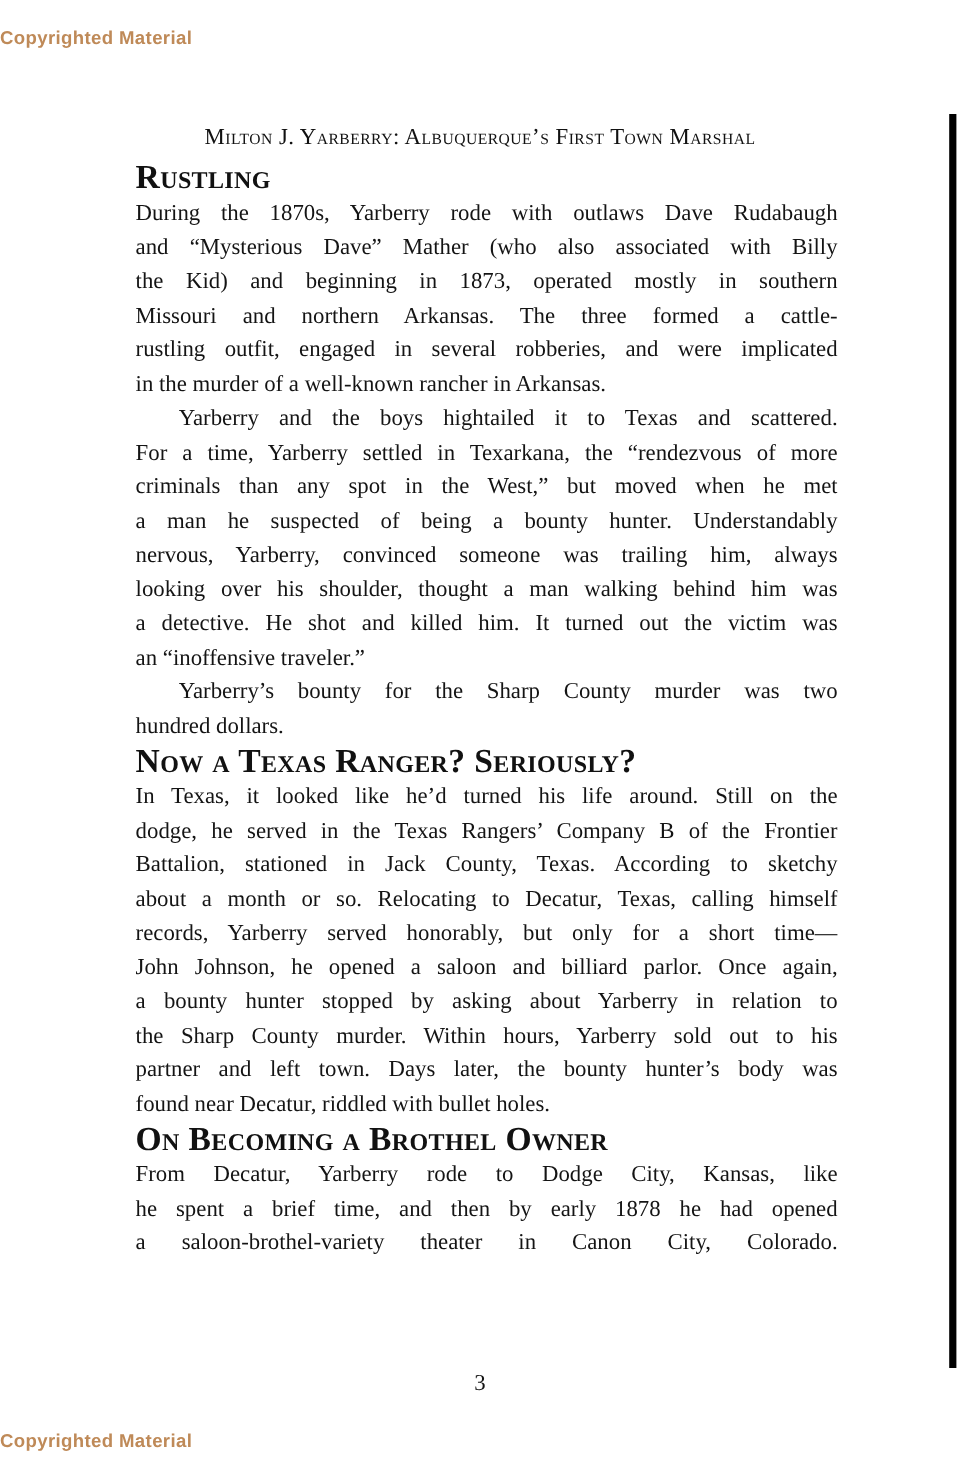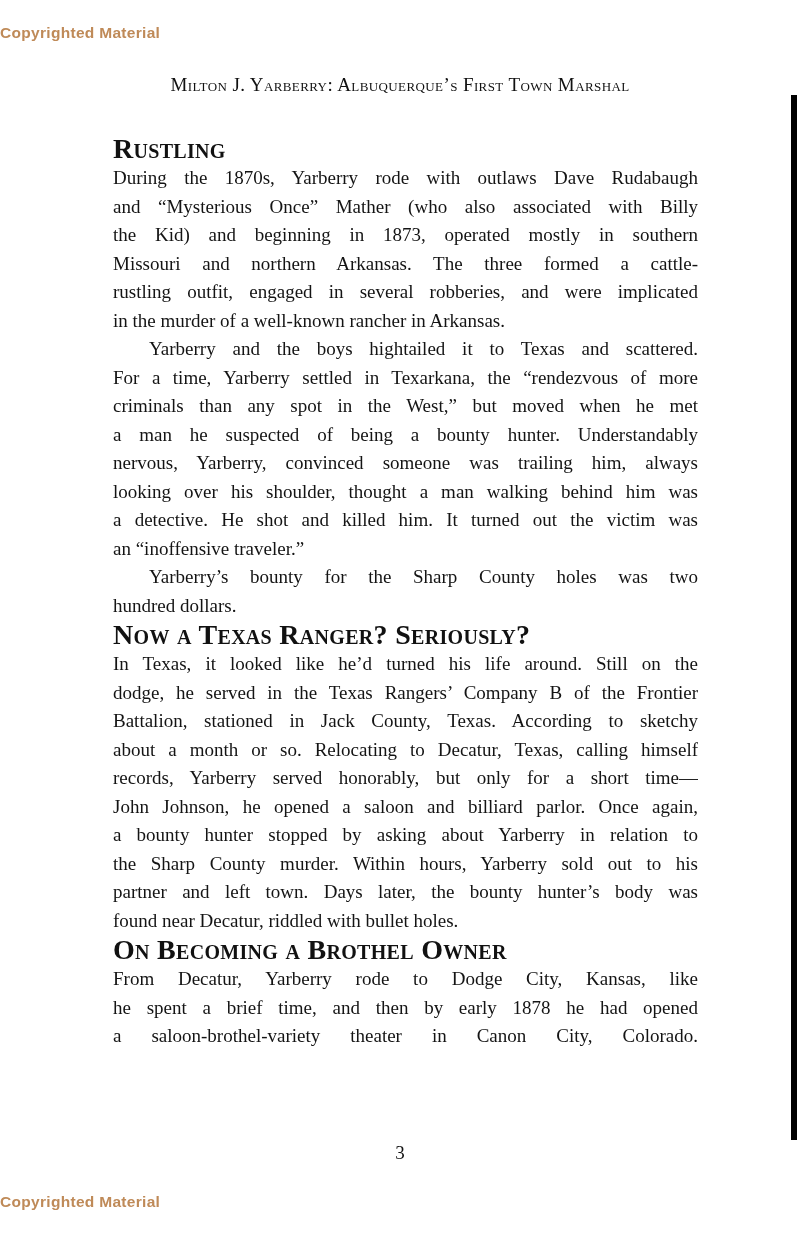--- a/index.html
+++ b/index.html
@@ -19,7 +19,7 @@
   .copyright.top{top:24px;}
   .copyright.bottom{top:1193px;}
   .running-head{
-    position:absolute;top:74px;left:0;width:800px;text-align:center;
+    position:absolute;top:104px;left:0;width:800px;text-align:center;
     font-variant:small-caps;font-size:19px;letter-spacing:.4px;
     color:#111;
   }

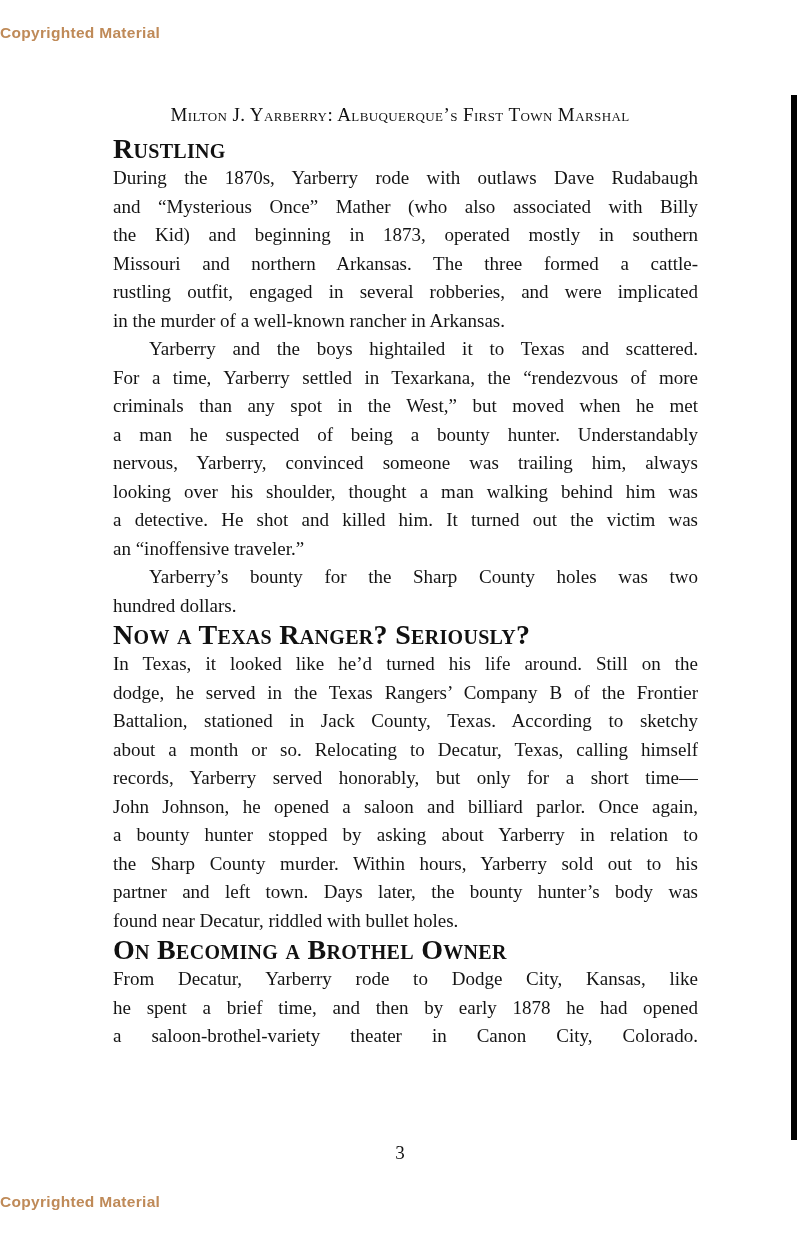--- a/index.html
+++ b/index.html
@@ -62,7 +62,7 @@
     <div class="sec-heading">Rustling</div>
     <div class="para">
       <div class="ln j">During the 1870s, Yarberry rode with outlaws Dave Rudabaugh</div>
-      <div class="ln j">and “Mysterious Once” Mather (who also associated with Billy</div>
+      <div class="ln j">and “Mysterious Dave” Mather (who also associated with Billy</div>
       <div class="ln j">the Kid) and beginning in 1873, operated mostly in southern</div>
       <div class="ln j">Missouri and northern Arkansas. The three formed a cattle-</div>
       <div class="ln j">rustling outfit, engaged in several robberies, and were implicated</div>

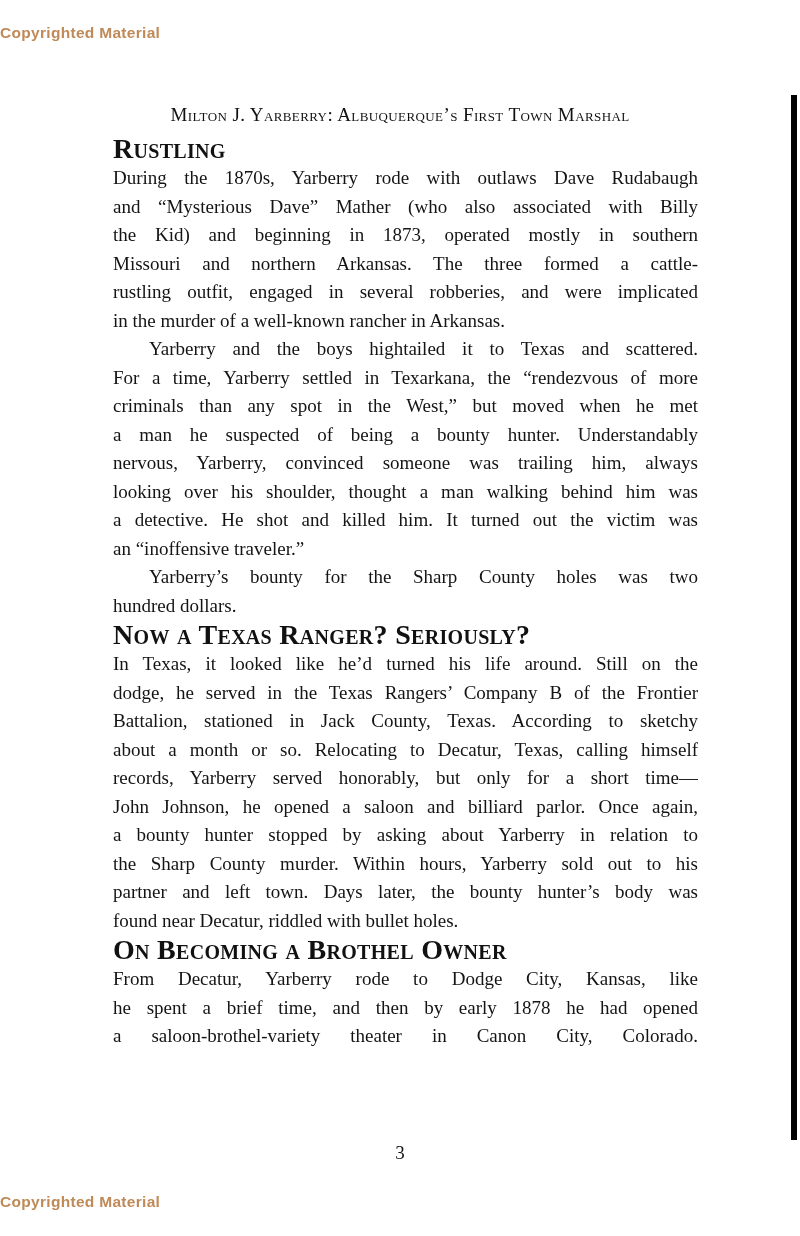--- a/index.html
+++ b/index.html
@@ -79,7 +79,7 @@
       <div class="ln l">an “inoffensive traveler.”</div>
     </div>
     <div class="para">
-      <div class="ln j ind">Yarberry’s bounty for the Sharp County holes was two</div>
+      <div class="ln j ind">Yarberry’s bounty for the Sharp County murder was two</div>
       <div class="ln l">hundred dollars.</div>
     </div>
 

